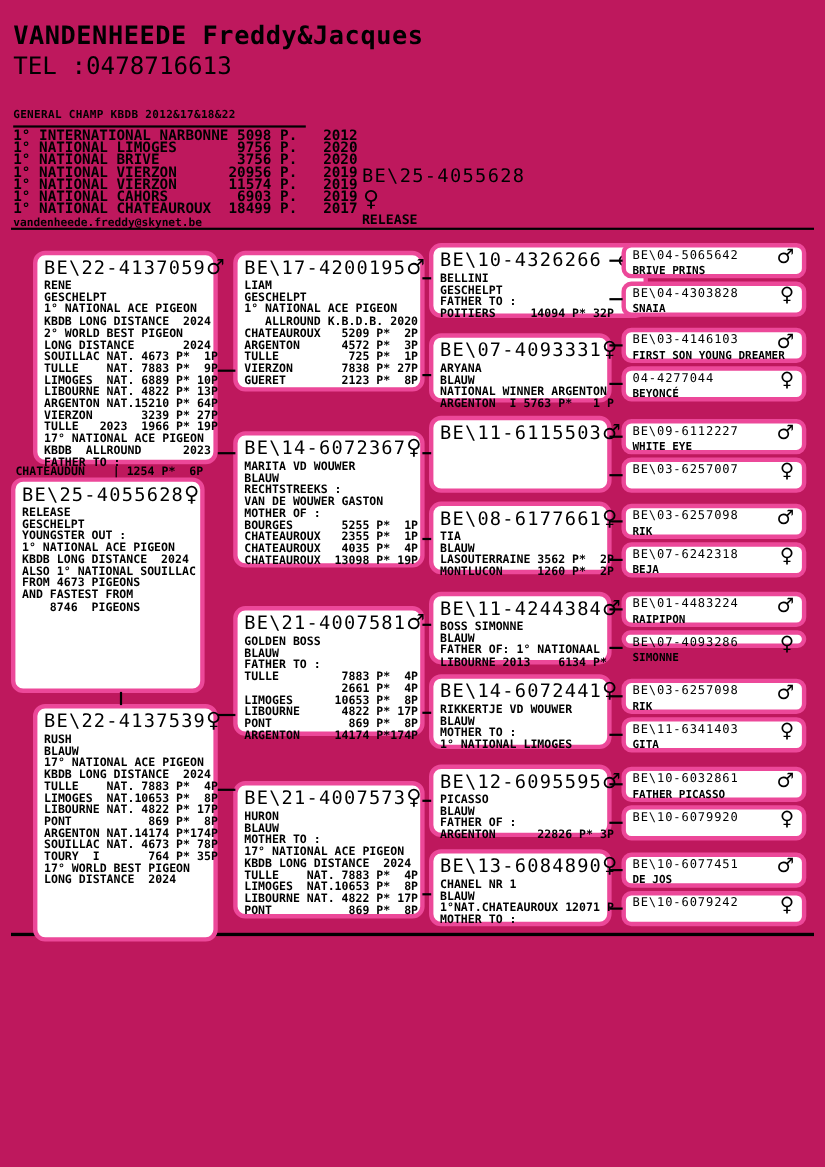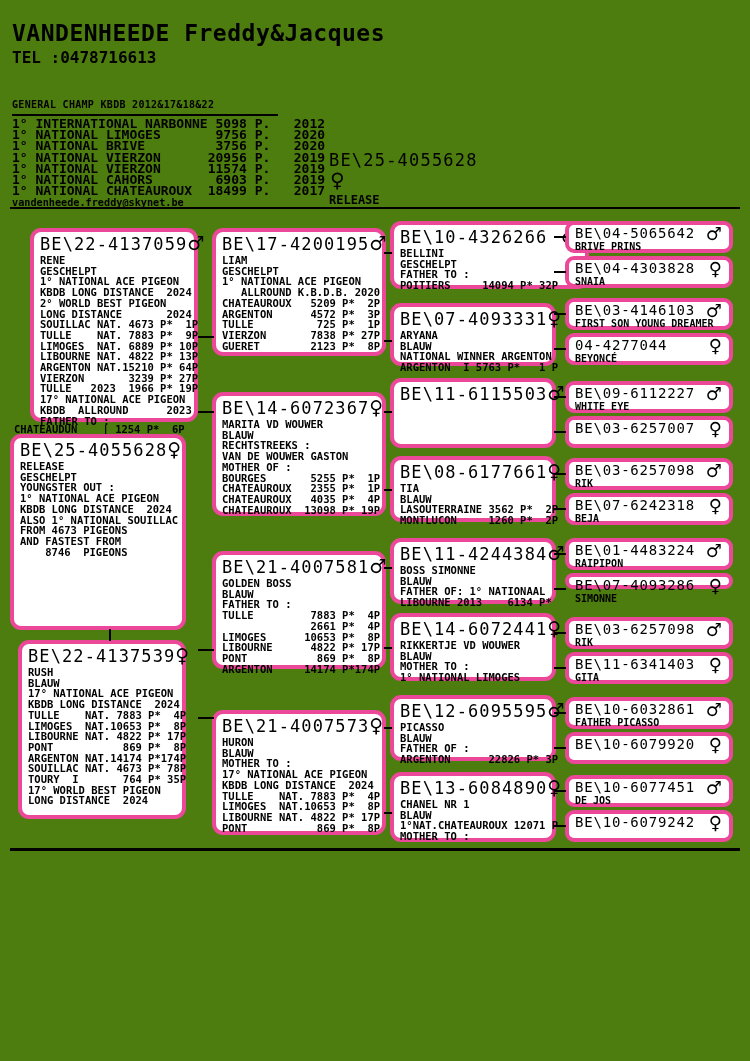--- a/index.html
+++ b/index.html
@@ -5,7 +5,7 @@
   * { margin:0; padding:0; box-sizing:border-box; }
   html,body { background:#fff; }
   .page {
-    position:relative; width:750px; height:1061px; background:#4d7c0f;
+    position:relative; width:750px; height:1061px; background:#be185d;
     font-family:"DejaVu Sans Mono","Liberation Mono",monospace; color:#000;
     overflow:hidden;
   }

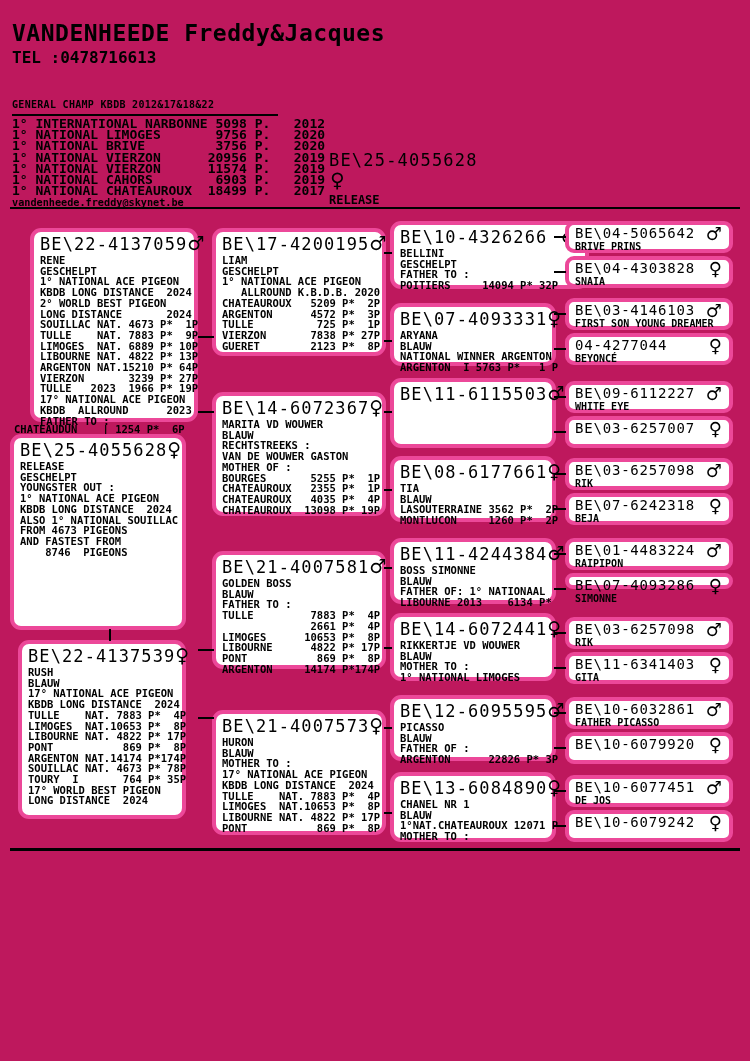--- a/index.html
+++ b/index.html
@@ -10,7 +10,7 @@
     overflow:hidden;
   }
   .owner-name { position:absolute; left:12px; top:20px; font-size:23px; letter-spacing:.5px; font-weight:bold; white-space:nowrap; }
-  .owner-tel  { position:absolute; left:12px; top:48px; font-size:16px; white-space:nowrap;font-weight:bold; }
+  .owner-tel  { position:absolute; left:12px; top:48px; font-size:22px; white-space:nowrap; }
   .owner-loc  { position:absolute; left:12px; top:71px; font-size:20px; white-space:nowrap; }
   .champ-title{ position:absolute; left:12px; top:99px; font-size:10px; font-weight:bold; letter-spacing:.3px; white-space:nowrap; }
   .champ-underline { position:absolute; left:12px; top:114px; width:266px; height:2px; background:#000; }

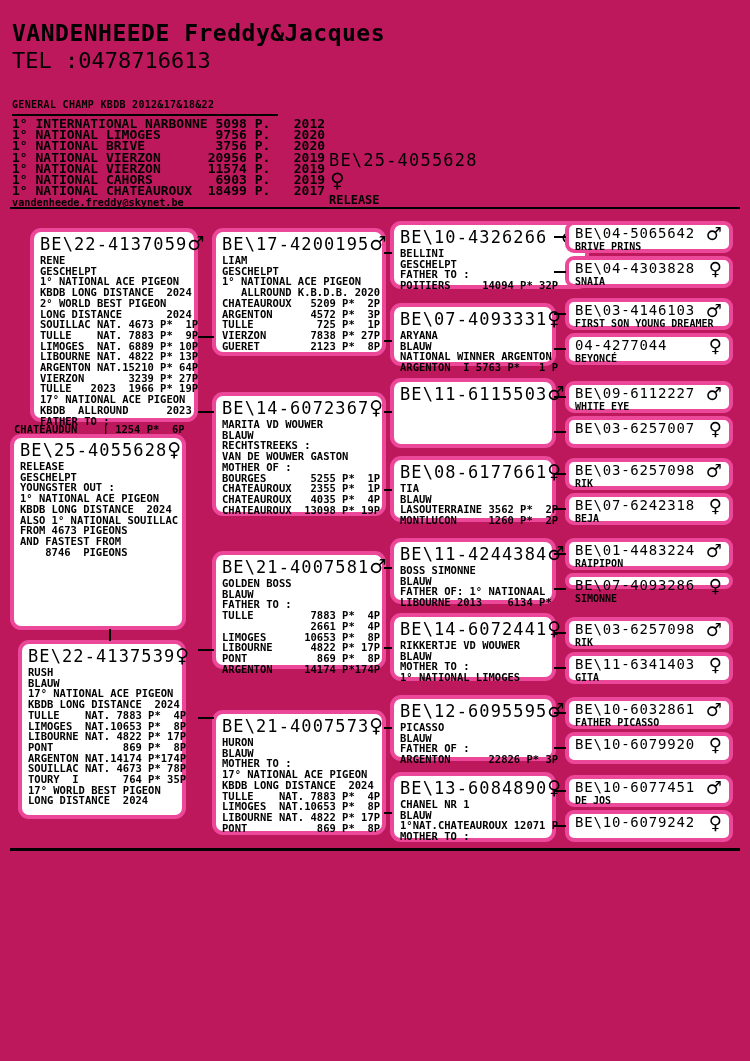--- a/index.html
+++ b/index.html
@@ -32,7 +32,7 @@
   .pbody { font-family:inherit; font-size:10.5px; line-height:10.7px; white-space:pre; font-weight:bold; }
   .pbox.small { border-radius:9px; padding-top:0; }
   .pbox.small .ring-row { height:17px; }
-  .pbox.small .ring { font-size:14px; letter-spacing:.8px; }
+  .pbox.small .ring { font-size:11px; letter-spacing:.8px; }
   .pbox.small .sex { font-size:18px; line-height:17px; }
   .pbox.small .pbody { font-size:10px; line-height:10px; }
 

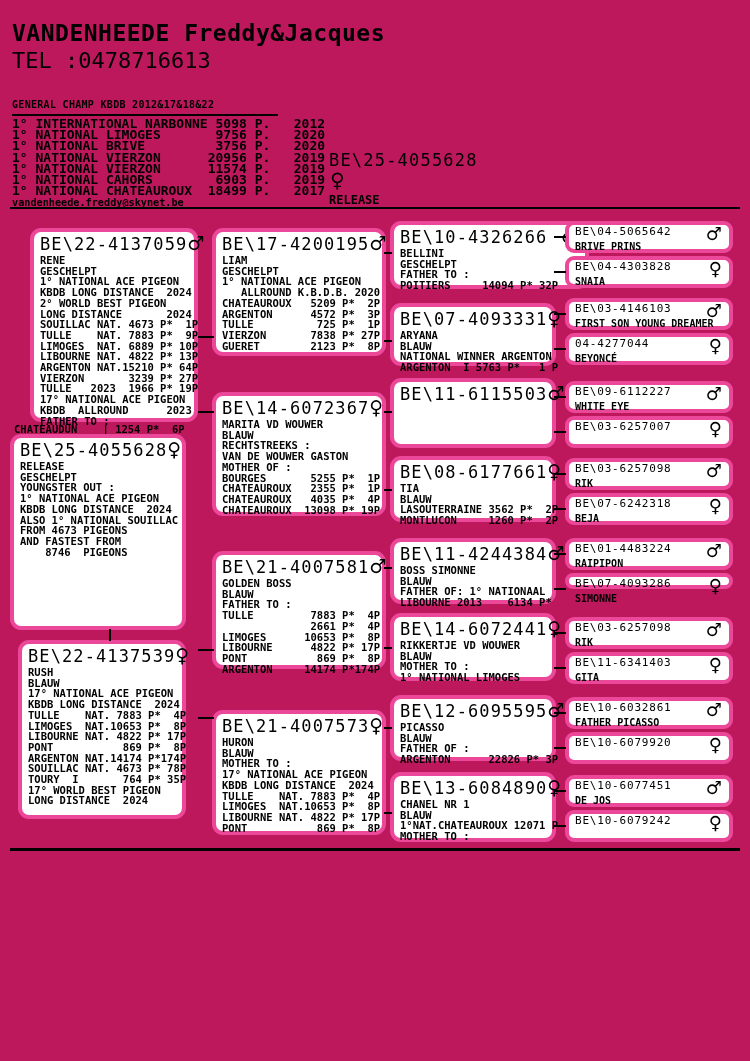--- a/index.html
+++ b/index.html
@@ -104,7 +104,7 @@
     8746  PIGEONS</pre>
   </div>
 
-  <div class="pbox" style="left:18px;top:640px;width:168px;height:179px">
+  <div class="pbox" style="left:30px;top:640px;width:168px;height:216px">
     <div class="ring-row">
         <span class="ring">BE\22-4137539</span>
         <span class="sex">♀</span>

